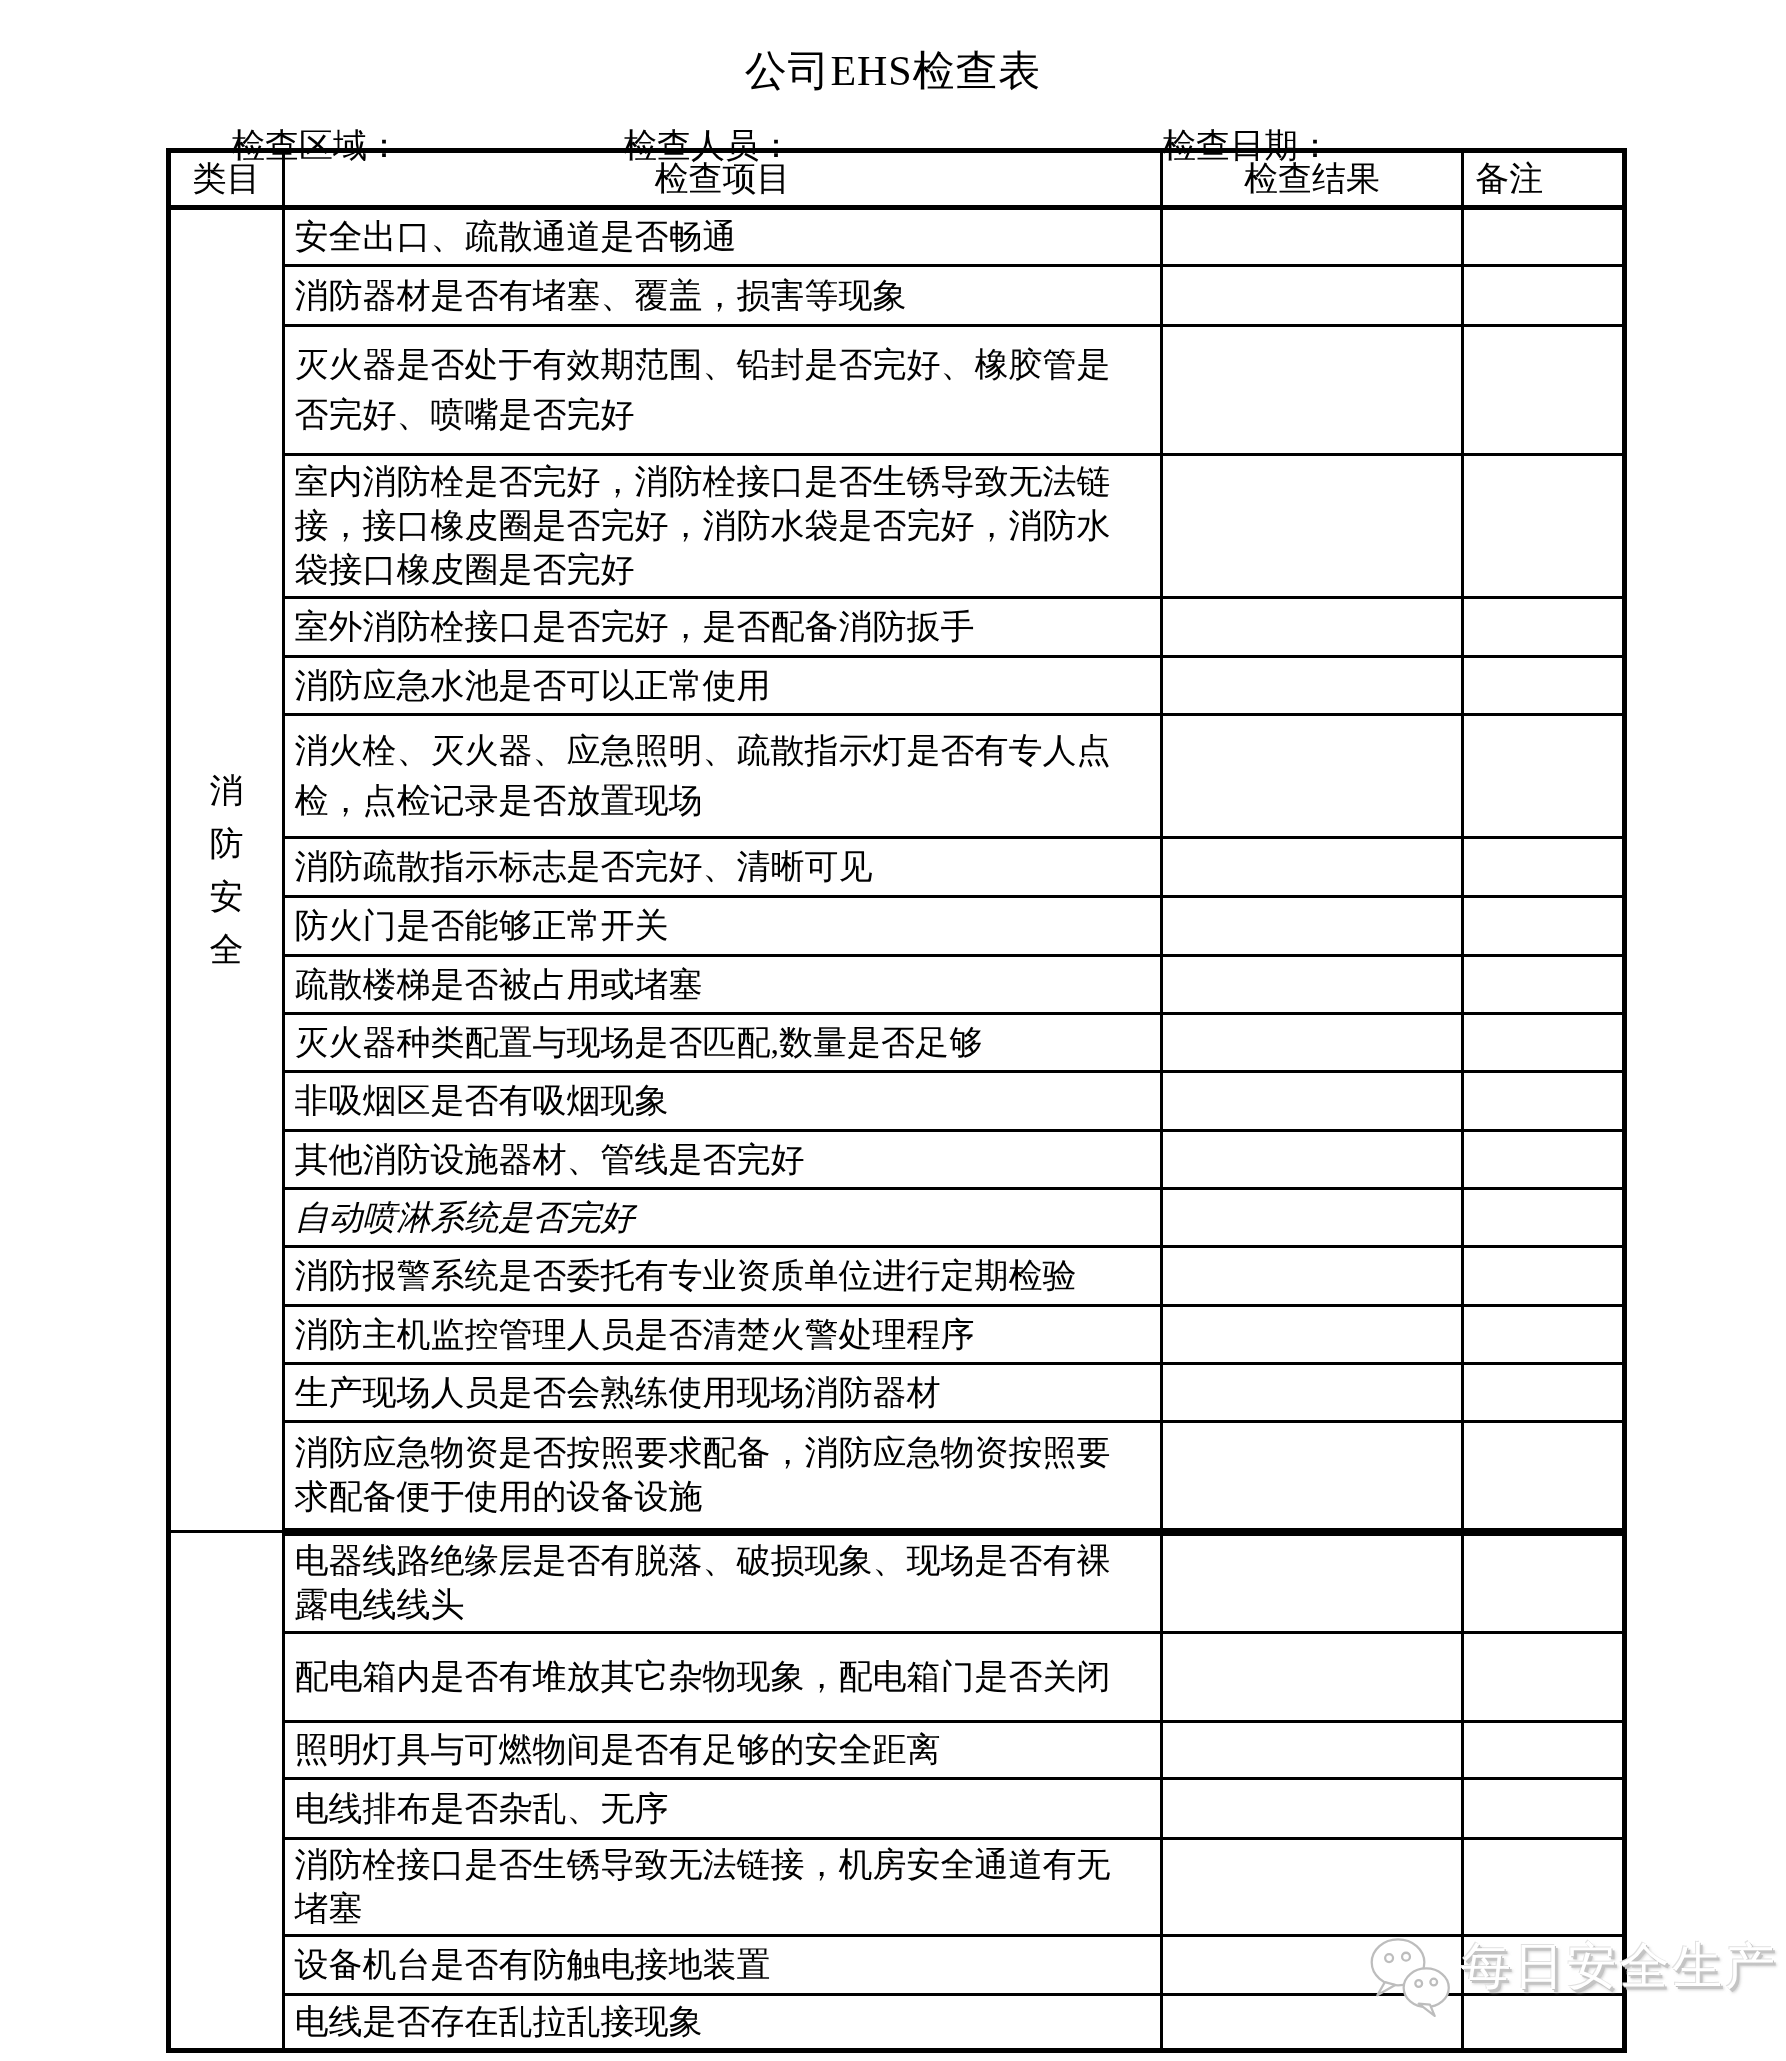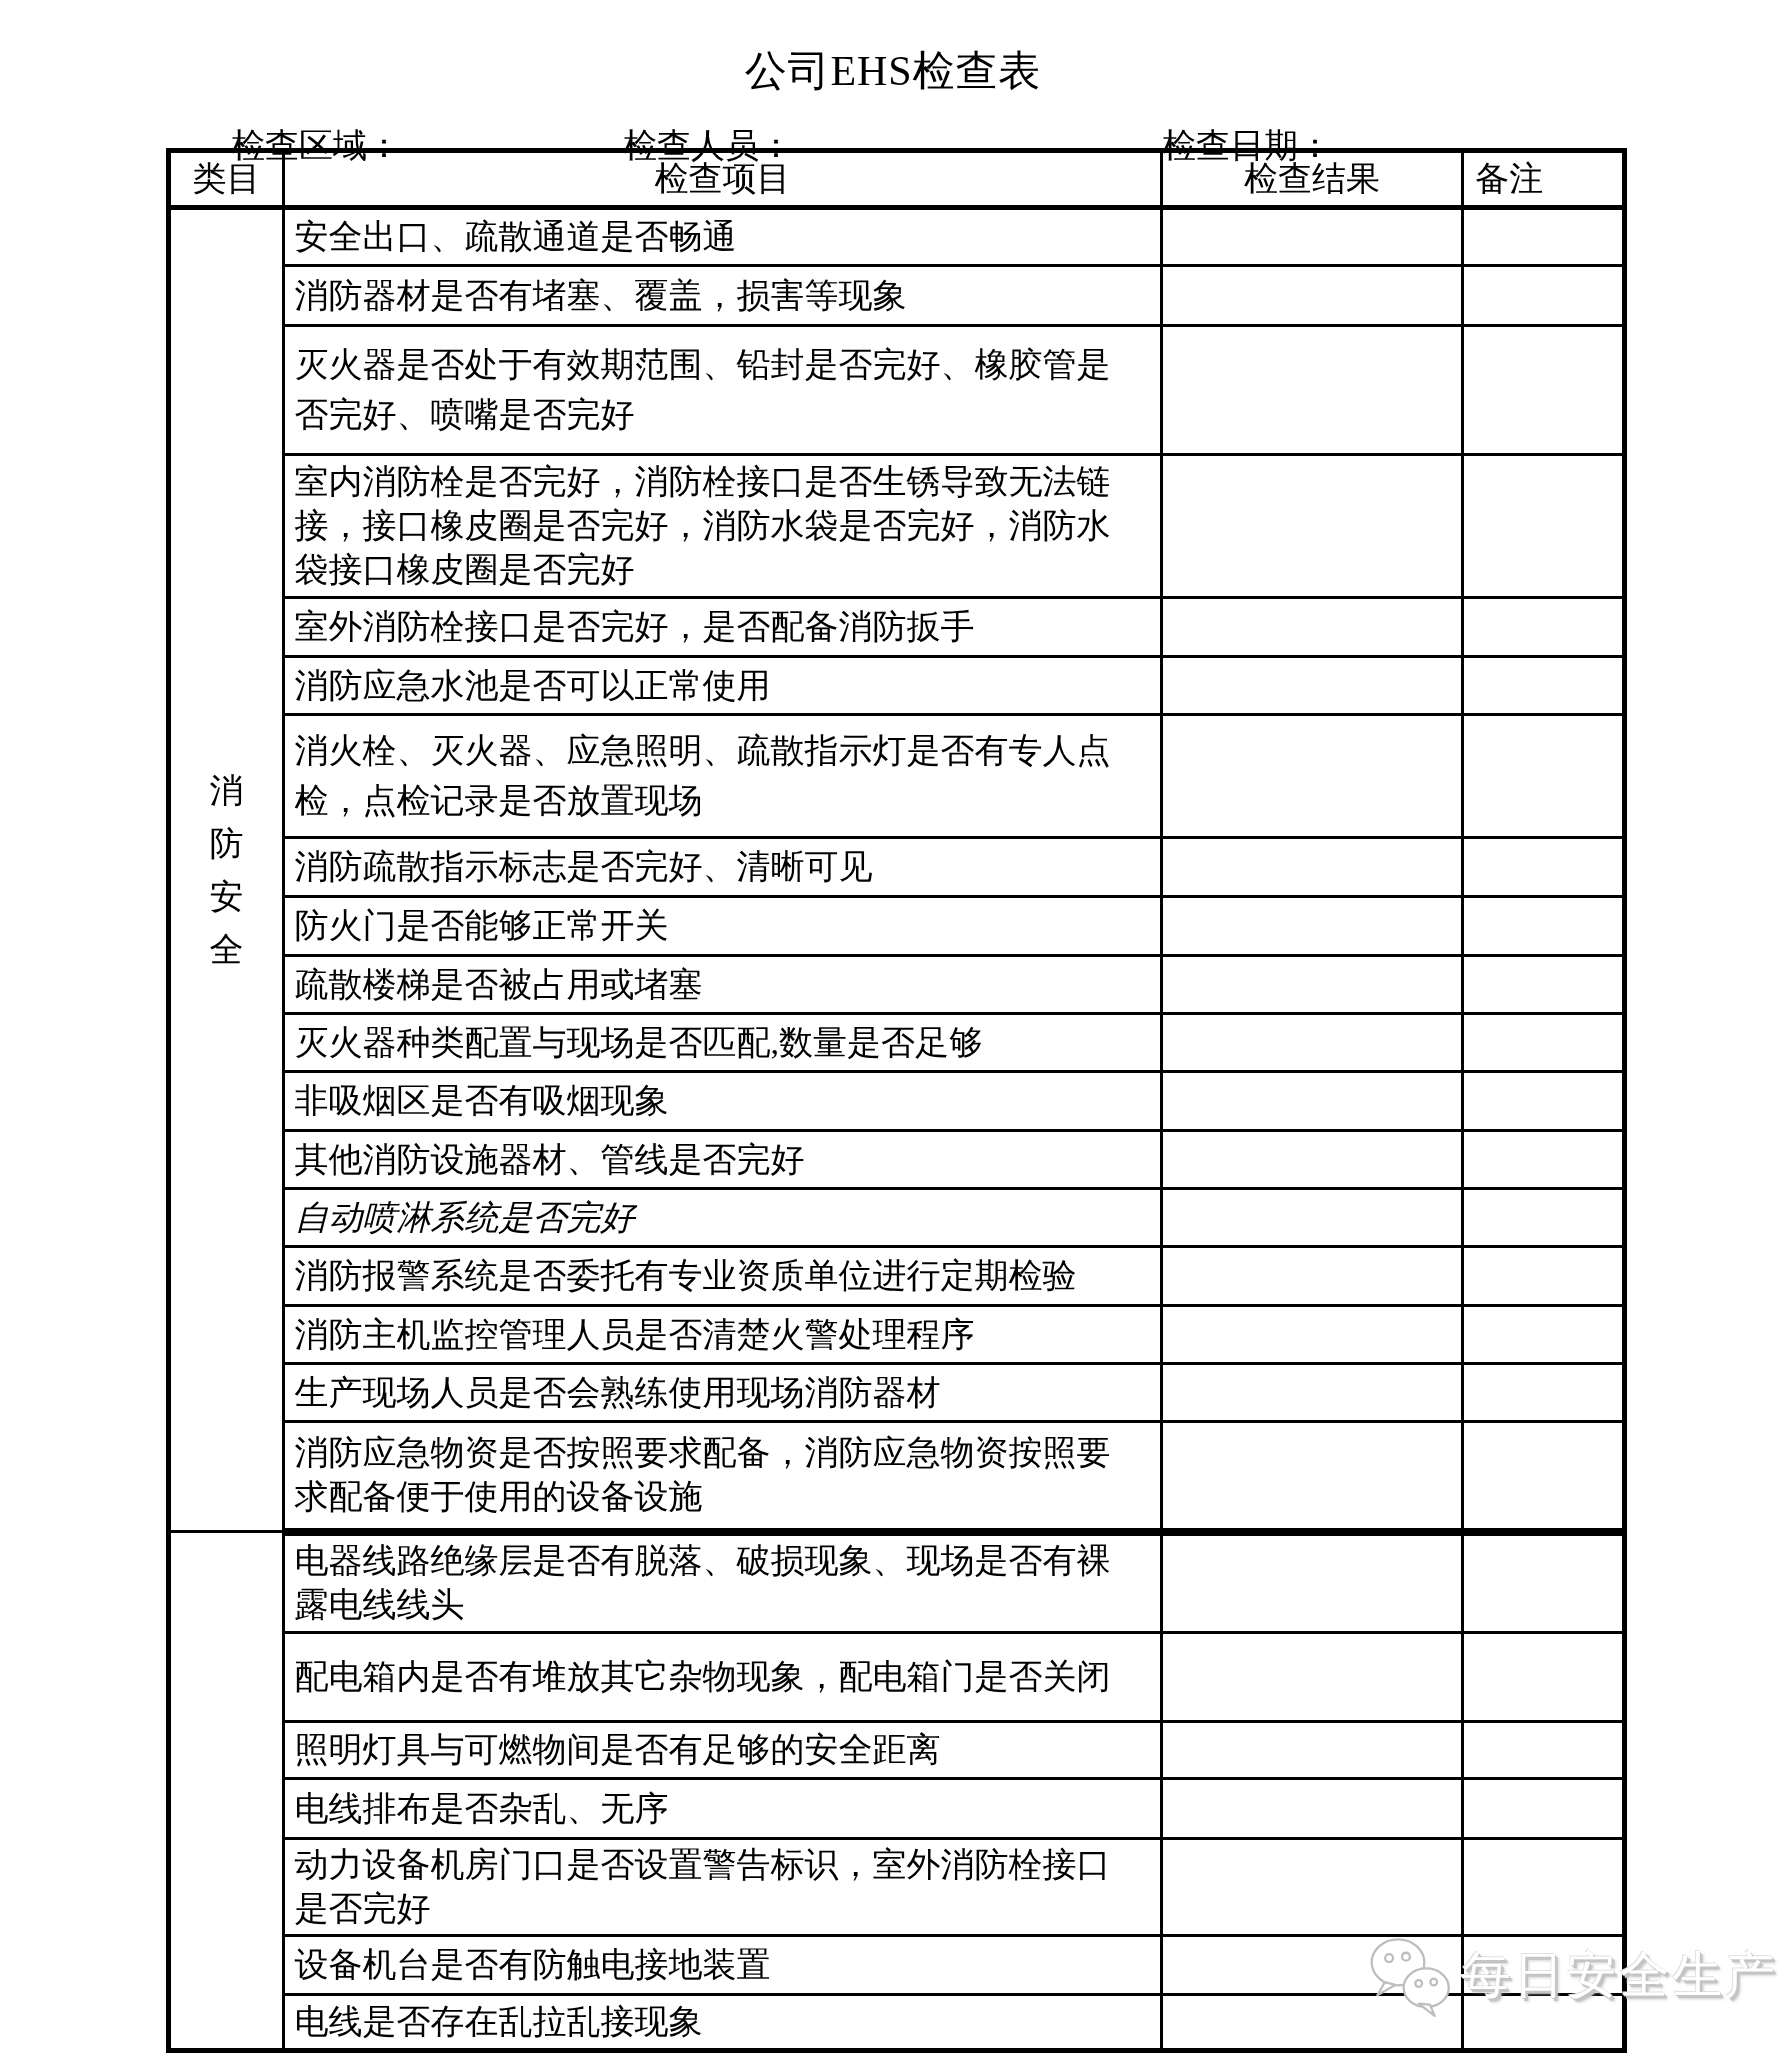--- a/index.html
+++ b/index.html
@@ -244,7 +244,7 @@
           <td class="remark-cell"></td>
         </tr>
         <tr style="height: 97px;">
-          <td class="item-cell">动力设备机房门口是否设置警告标识，室外消防栓接口是否完好</td>
+          <td class="item-cell">消防栓接口是否生锈导致无法链接，机房安全通道有无堵塞</td>
           <td class="result-cell"></td>
           <td class="remark-cell"></td>
         </tr>

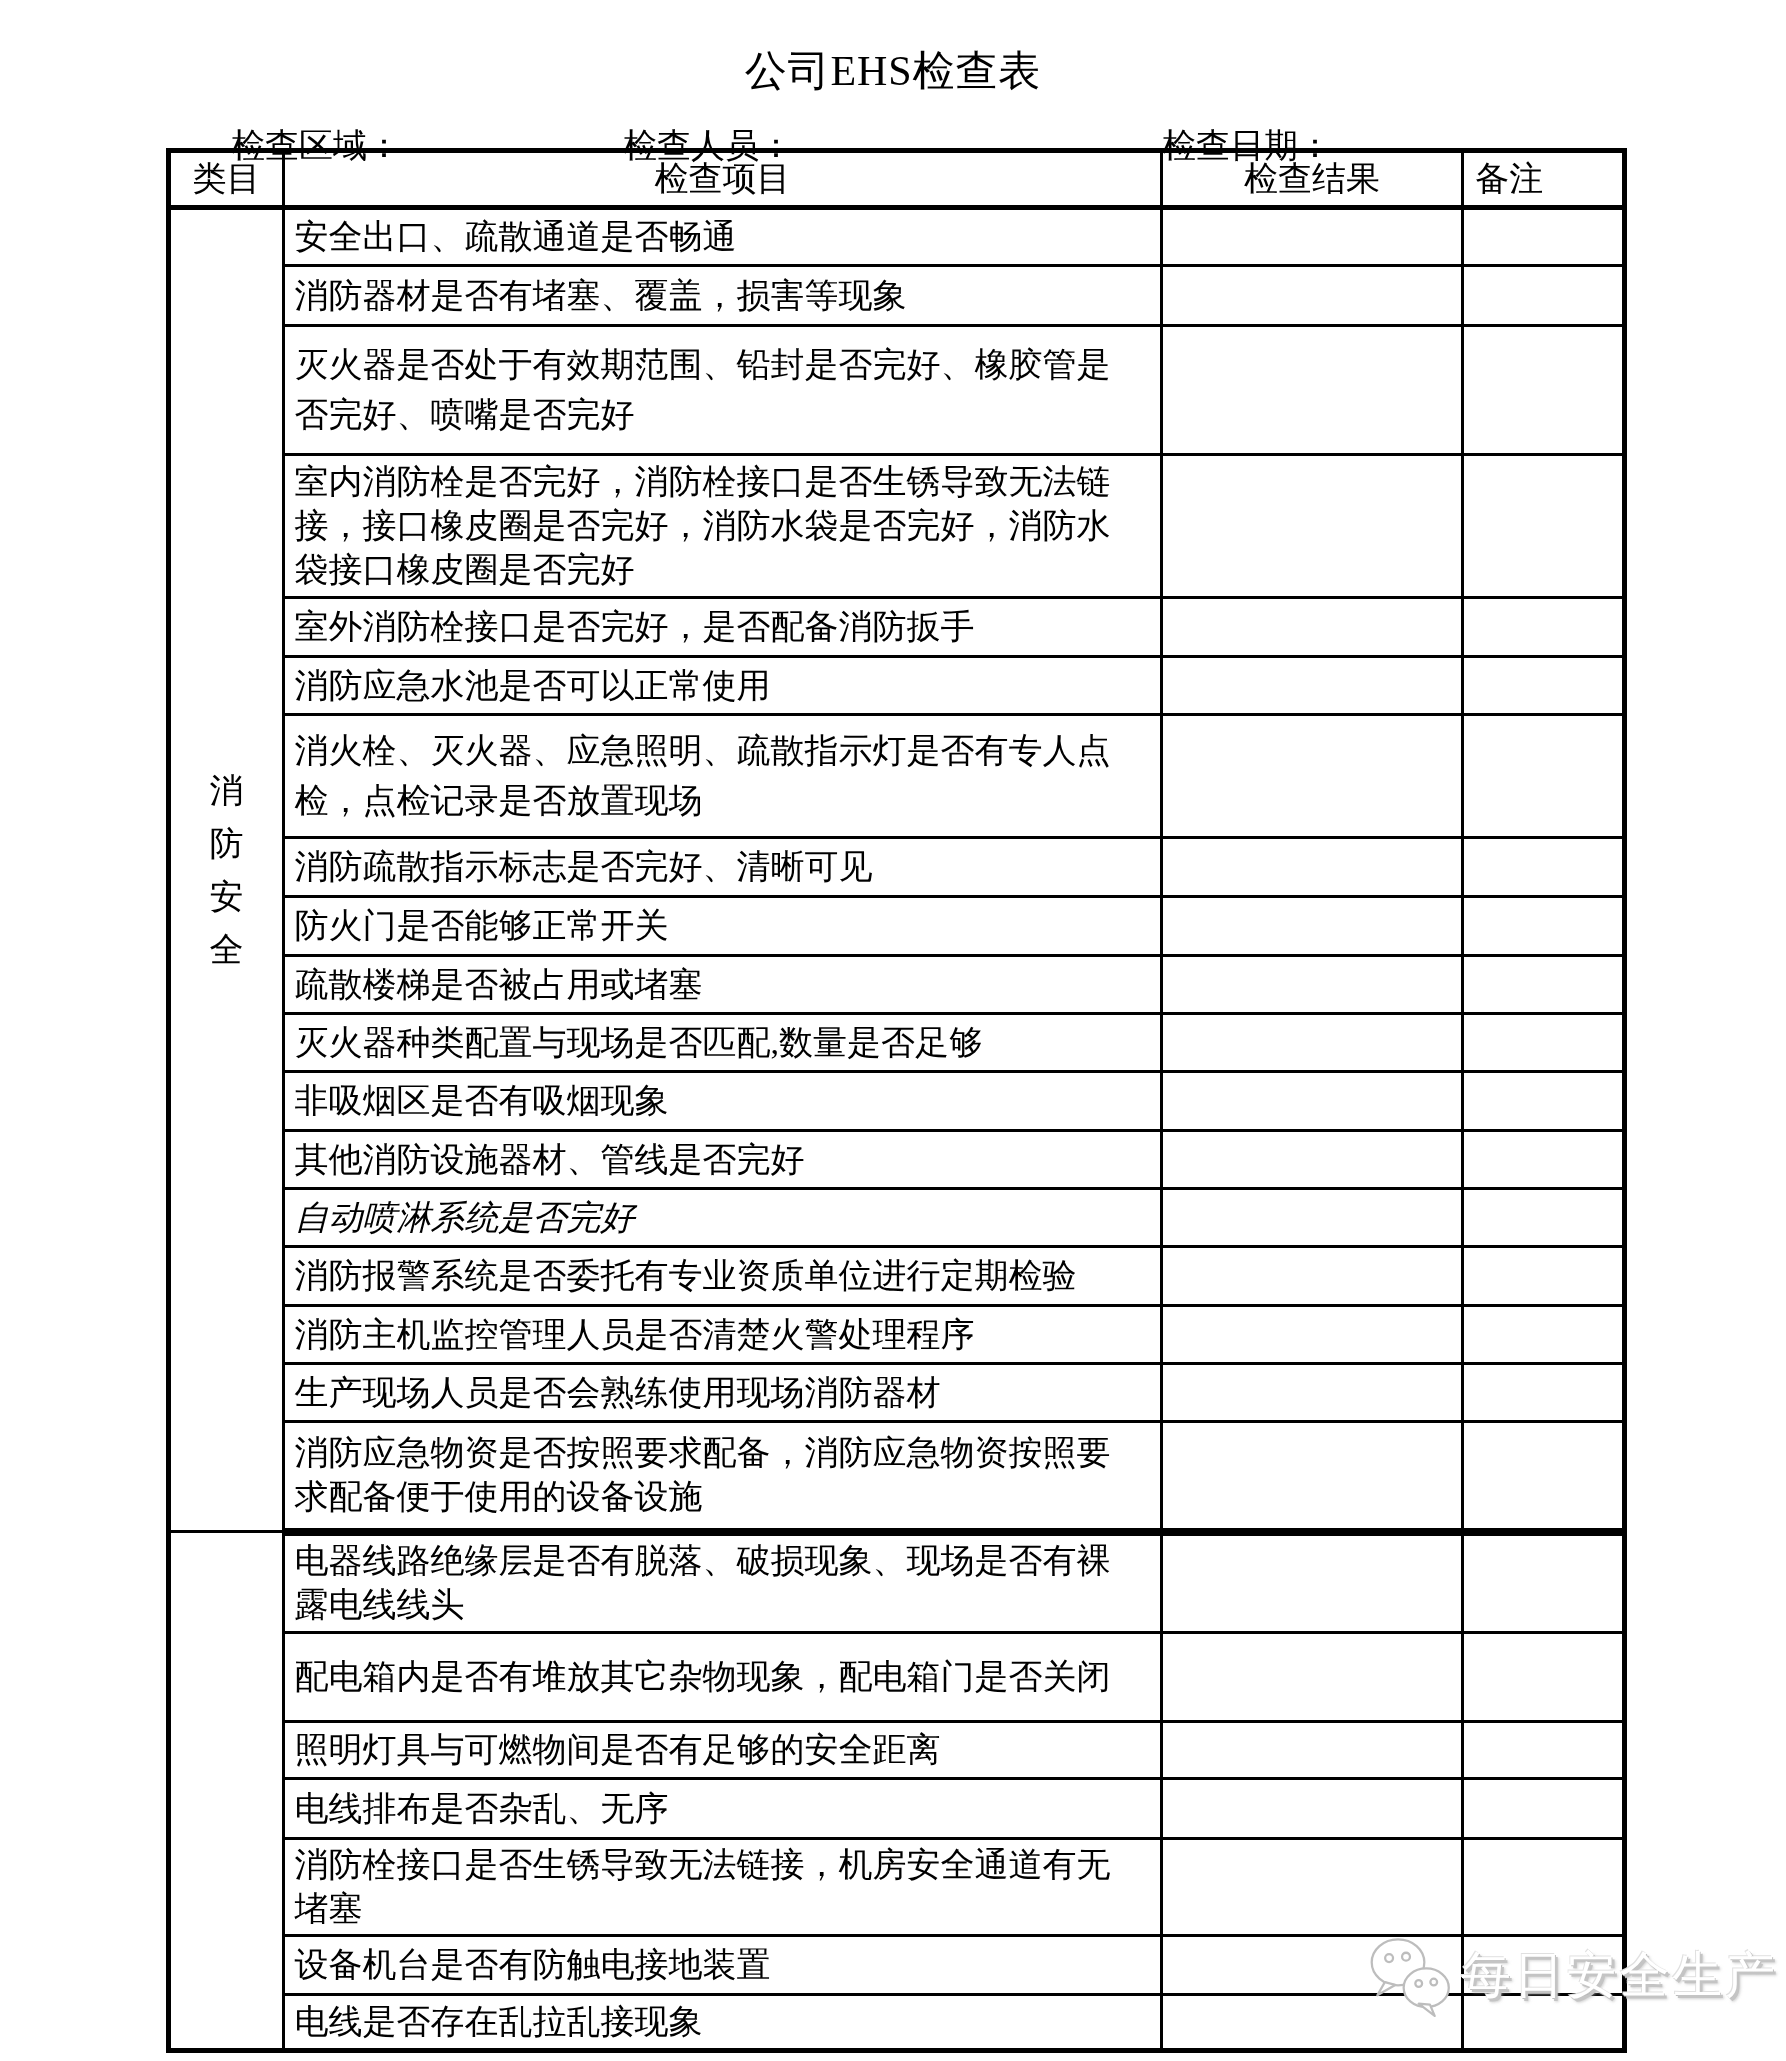--- a/index.html
+++ b/index.html
@@ -81,7 +81,6 @@
     position: absolute;
     left: 1367px; top: 1933px;
     display: flex;
-    align-items: center;
     z-index: 5;
     pointer-events: none;
   }

